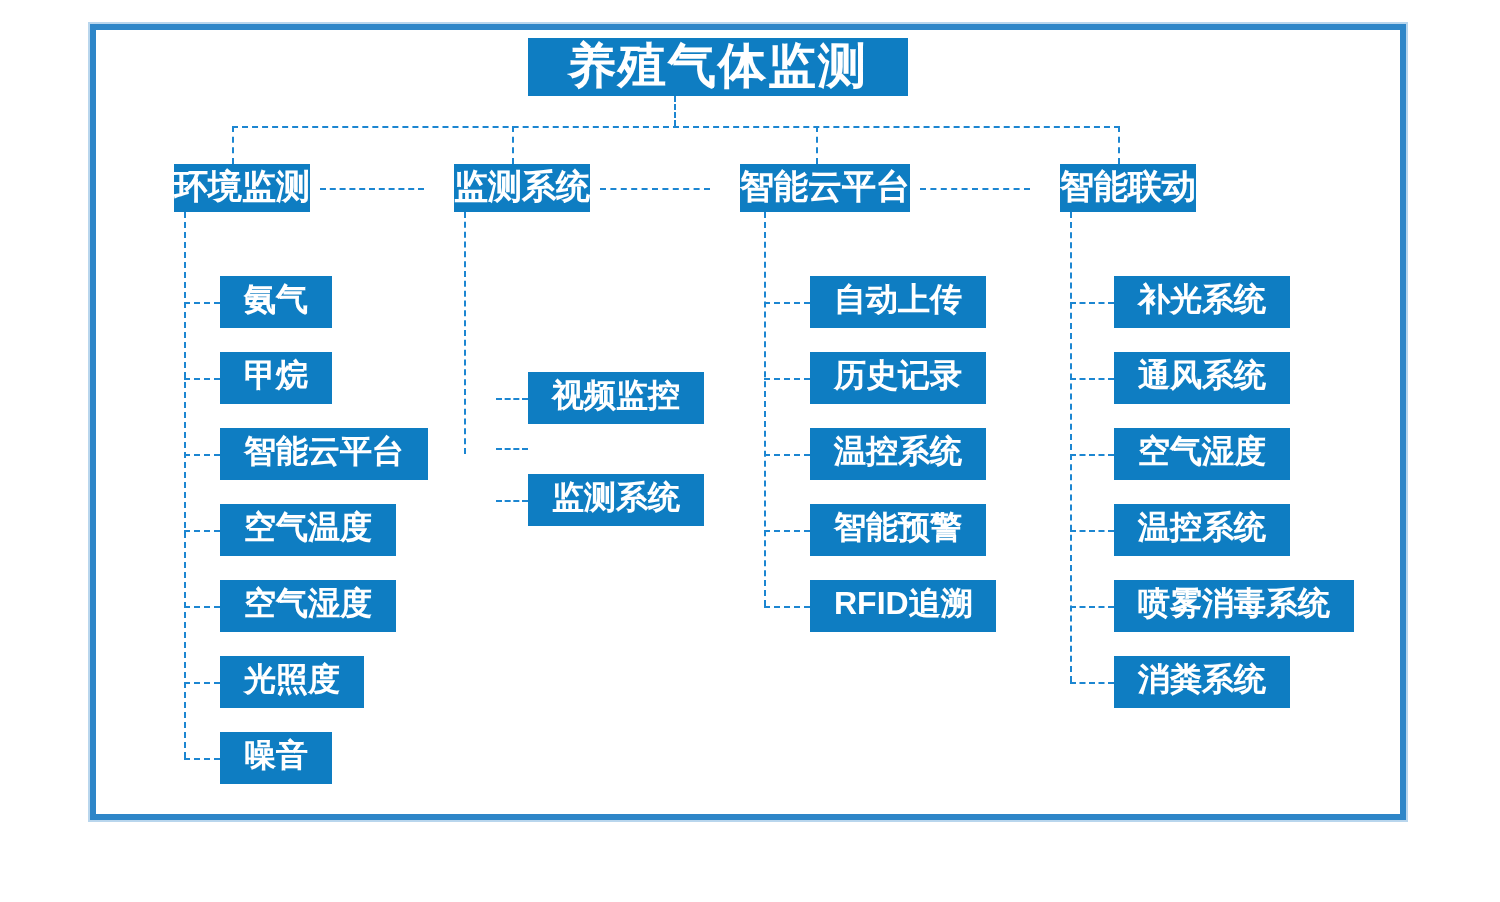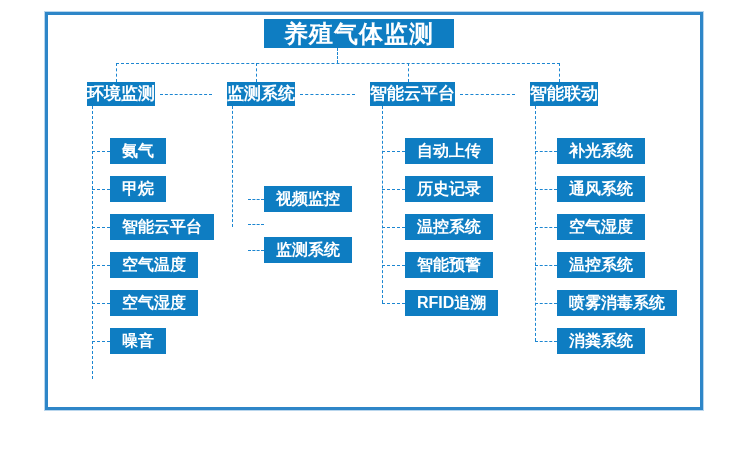--- a/index.html
+++ b/index.html
@@ -87,6 +87,10 @@
     </div>
     <div class="row">
       <span class="stub"></span>
+      <div class="node child">光照度</div>
+    </div>
+    <div class="row">
+      <span class="stub"></span>
       <div class="node child">噪音</div>
     </div>
   </div>

